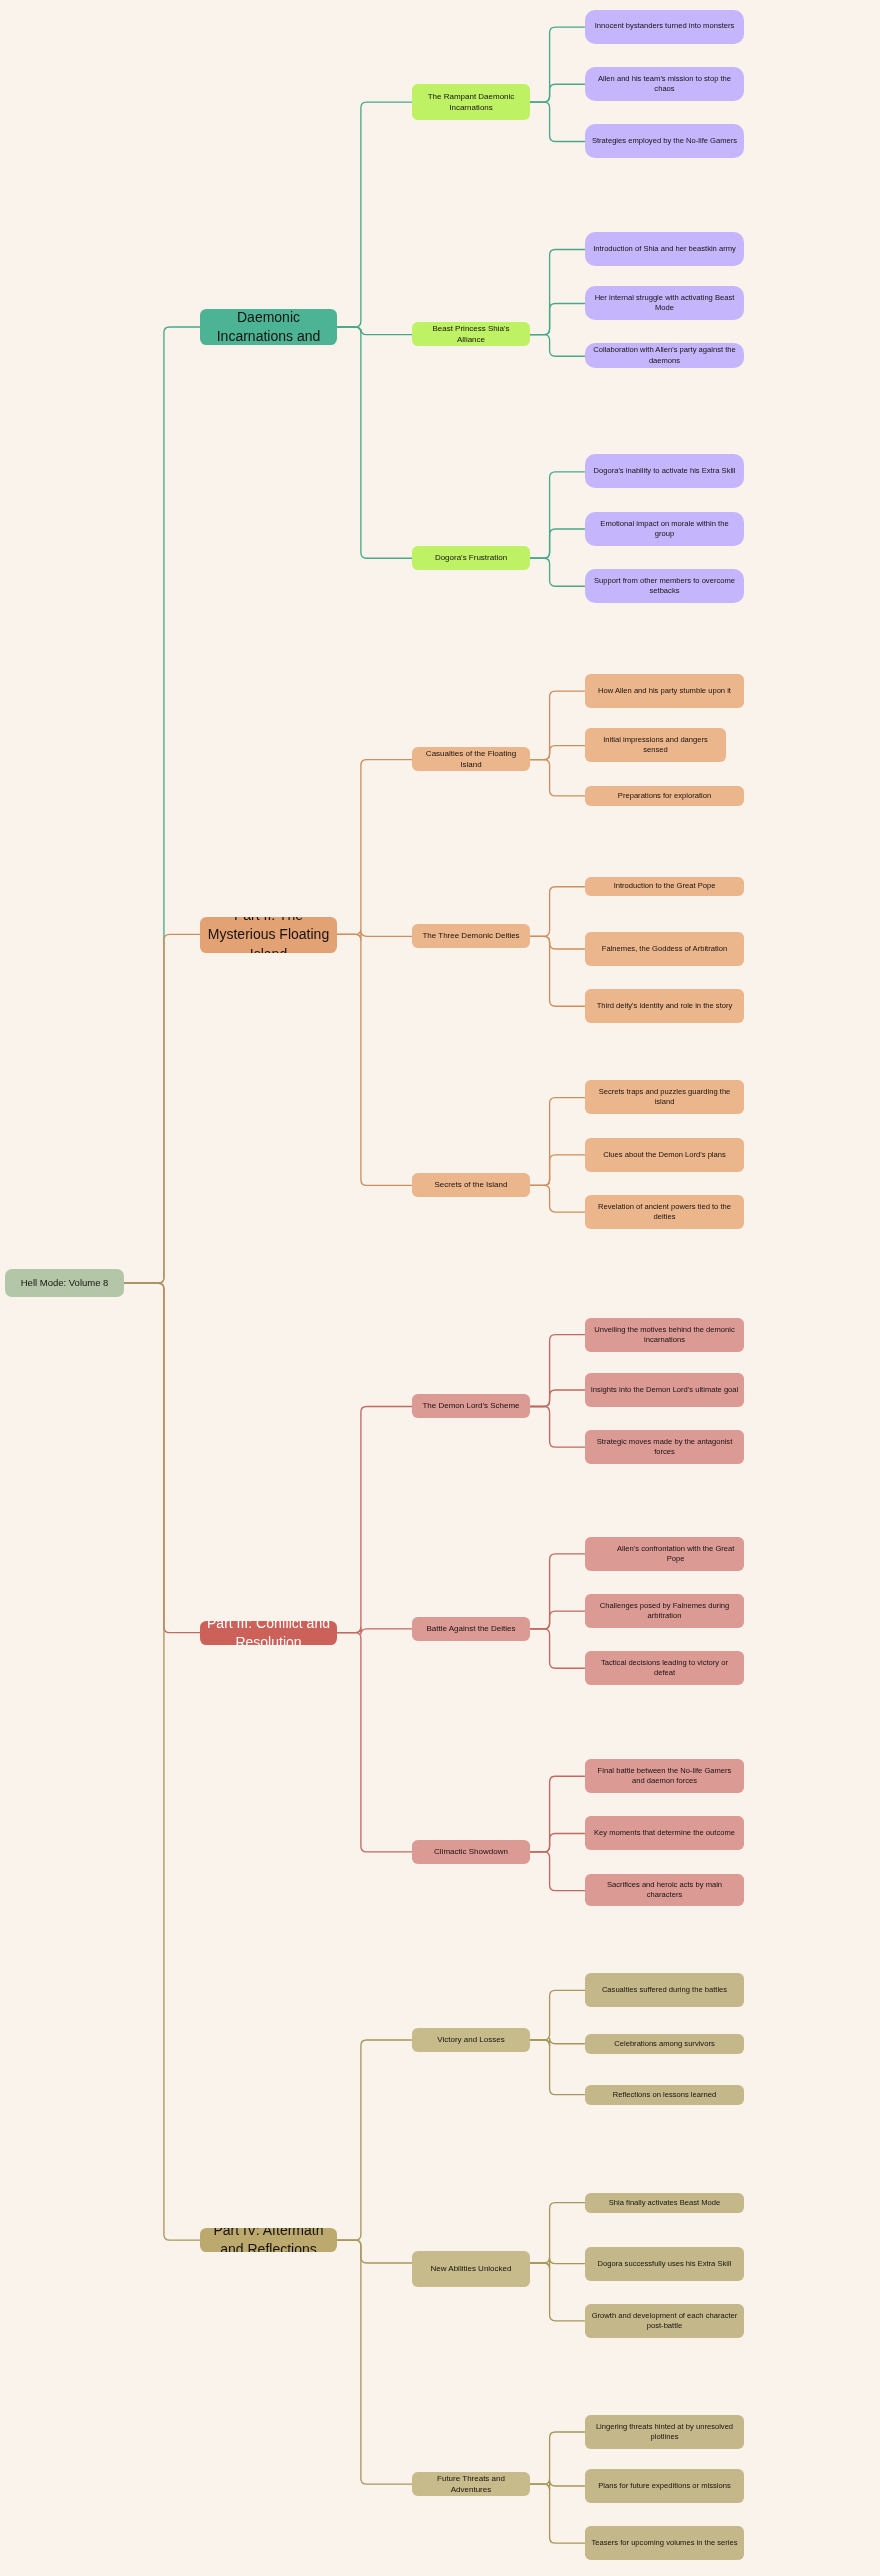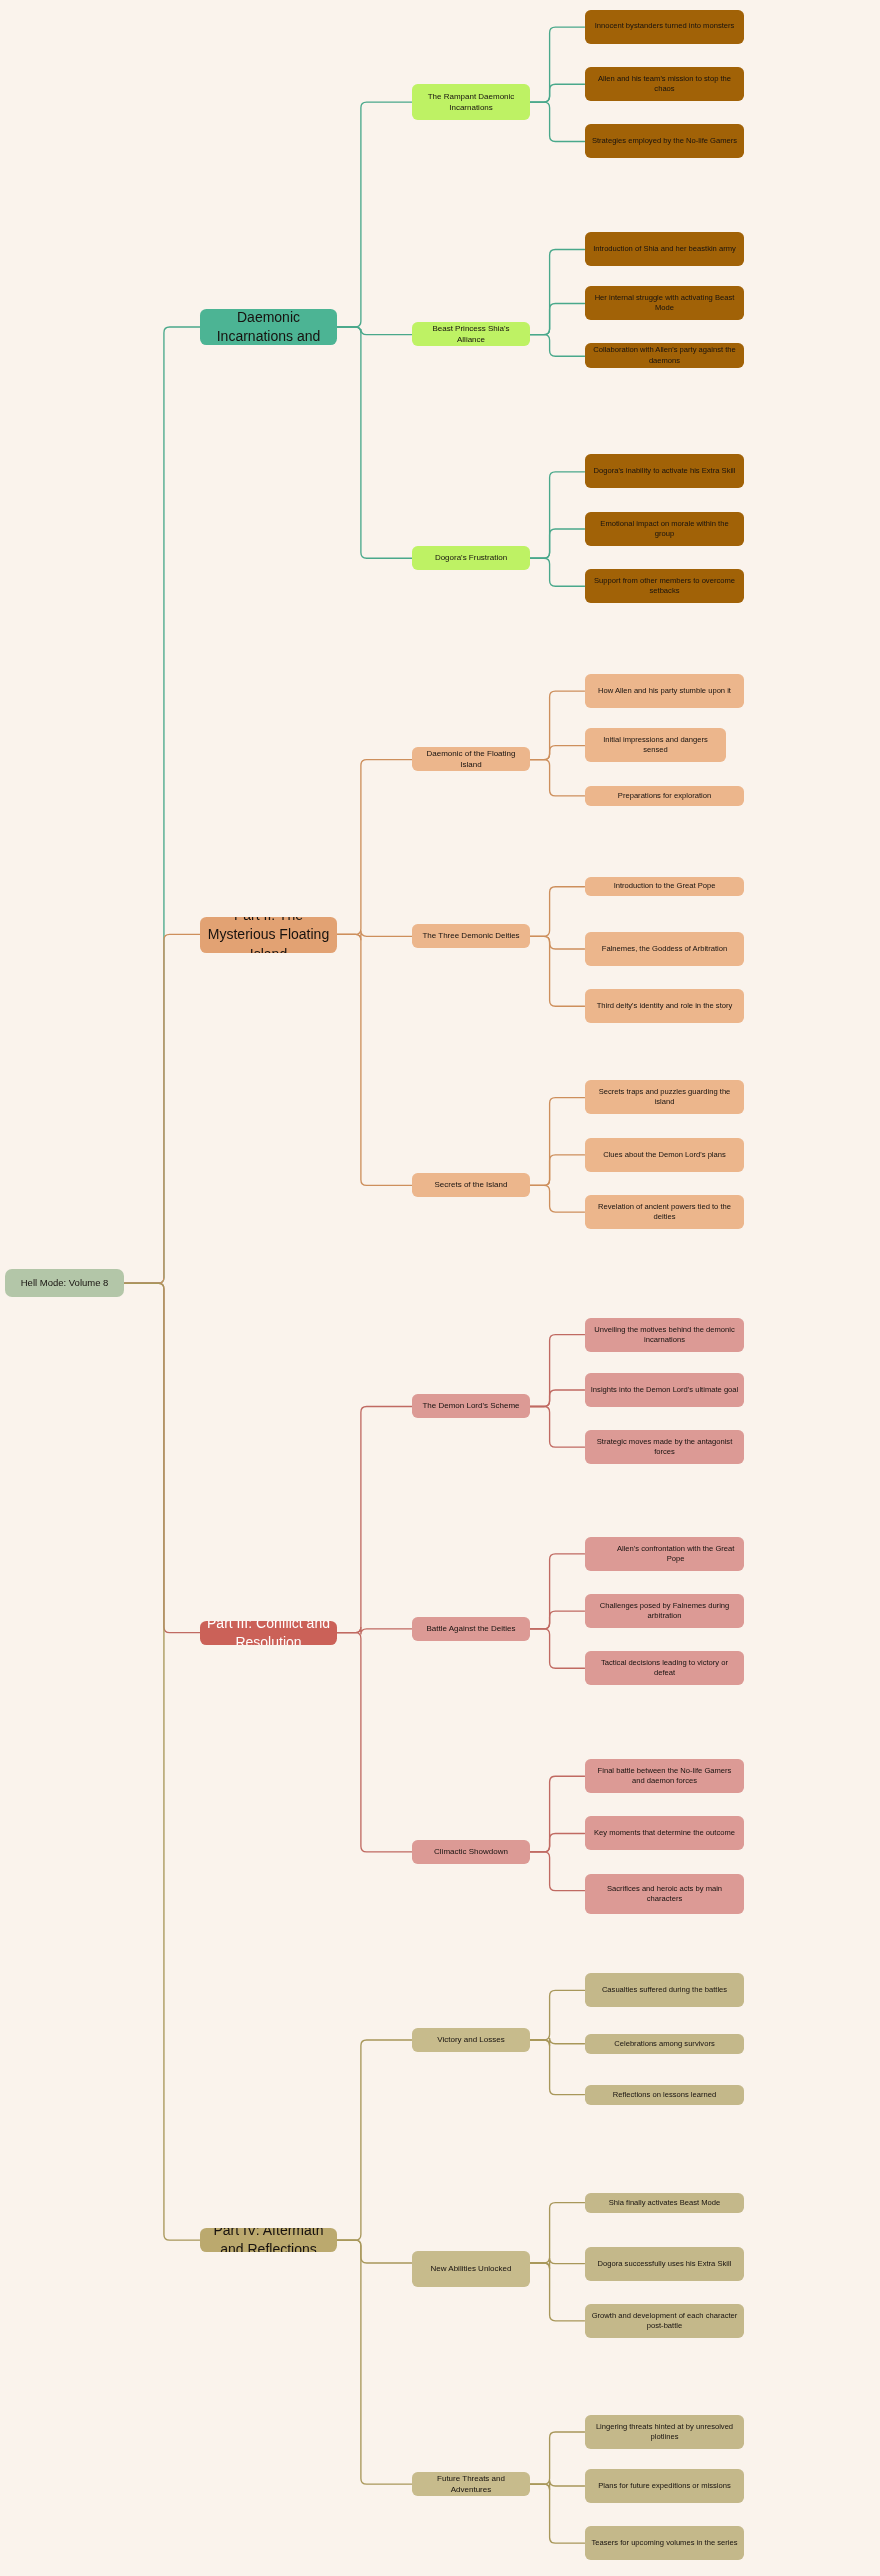--- a/index.html
+++ b/index.html
@@ -55,7 +55,7 @@
   .lvl2.c-tan   { background:#c7bb8c; }
   
   .lvl3{ font-size:7.6px; }
-  .lvl3.c-green { background:#a16207; }
+  .lvl3.c-green { background:#c4b5fd;border-radius:10px; }
   .lvl3.c-orange{ background:#ecb68c; }
   .lvl3.c-red   { background:#dc9a95; }
   .lvl3.c-tan   { background:#c4b88a; }

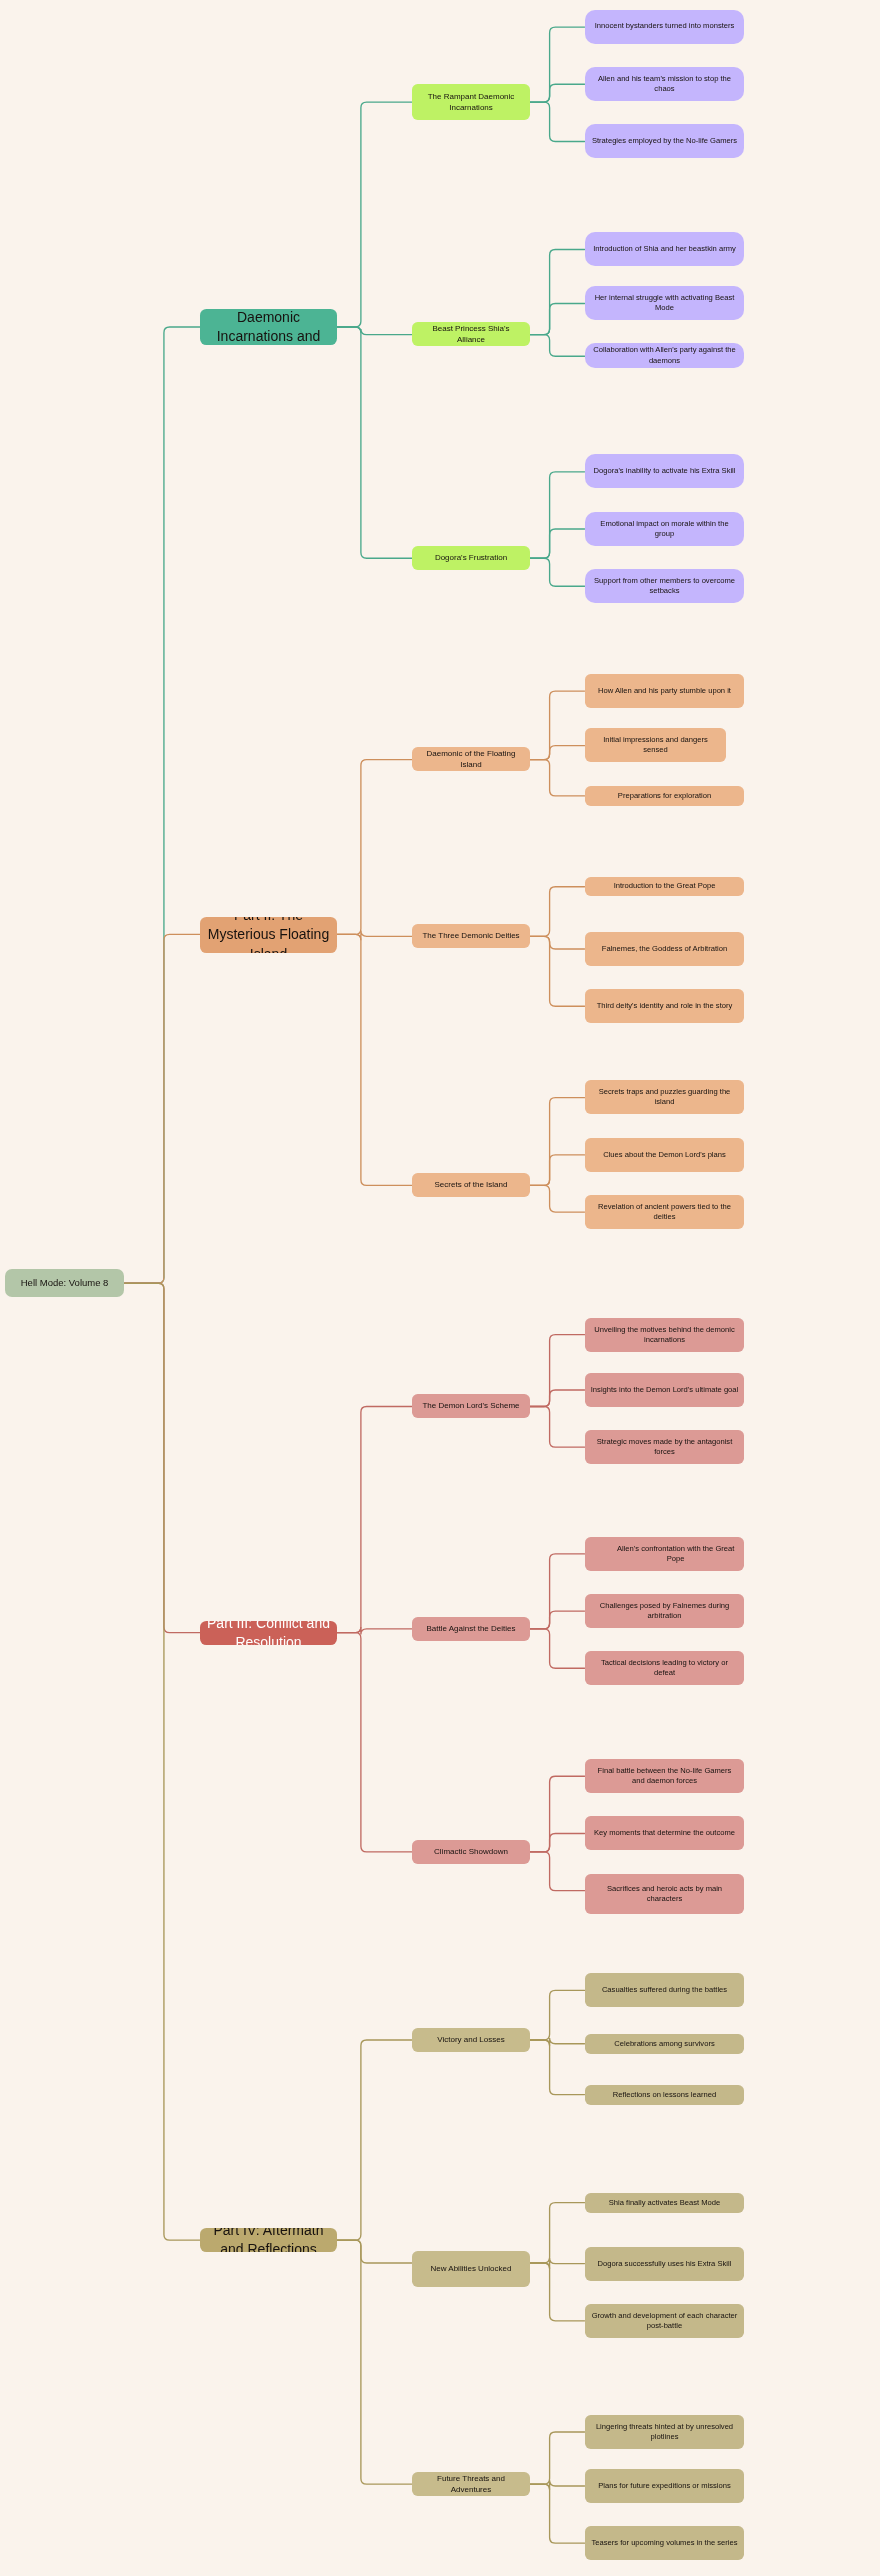--- a/index.html
+++ b/index.html
@@ -165,7 +165,7 @@
         <span>Part II: The Mysterious Floating Island</span>
       </div>
       <div class="node lvl2 c-orange" style="left: 412px; top: 747px; width: 118px; height: 24px;">
-        <span>Daemonic of the Floating Island</span>
+        <span>Casualties of the Floating Island</span>
       </div>
       <div class="node lvl3 c-orange" style="left: 585px; top: 674px; width: 159px; height: 34px;">
         <span>How Allen and his party stumble upon it</span>

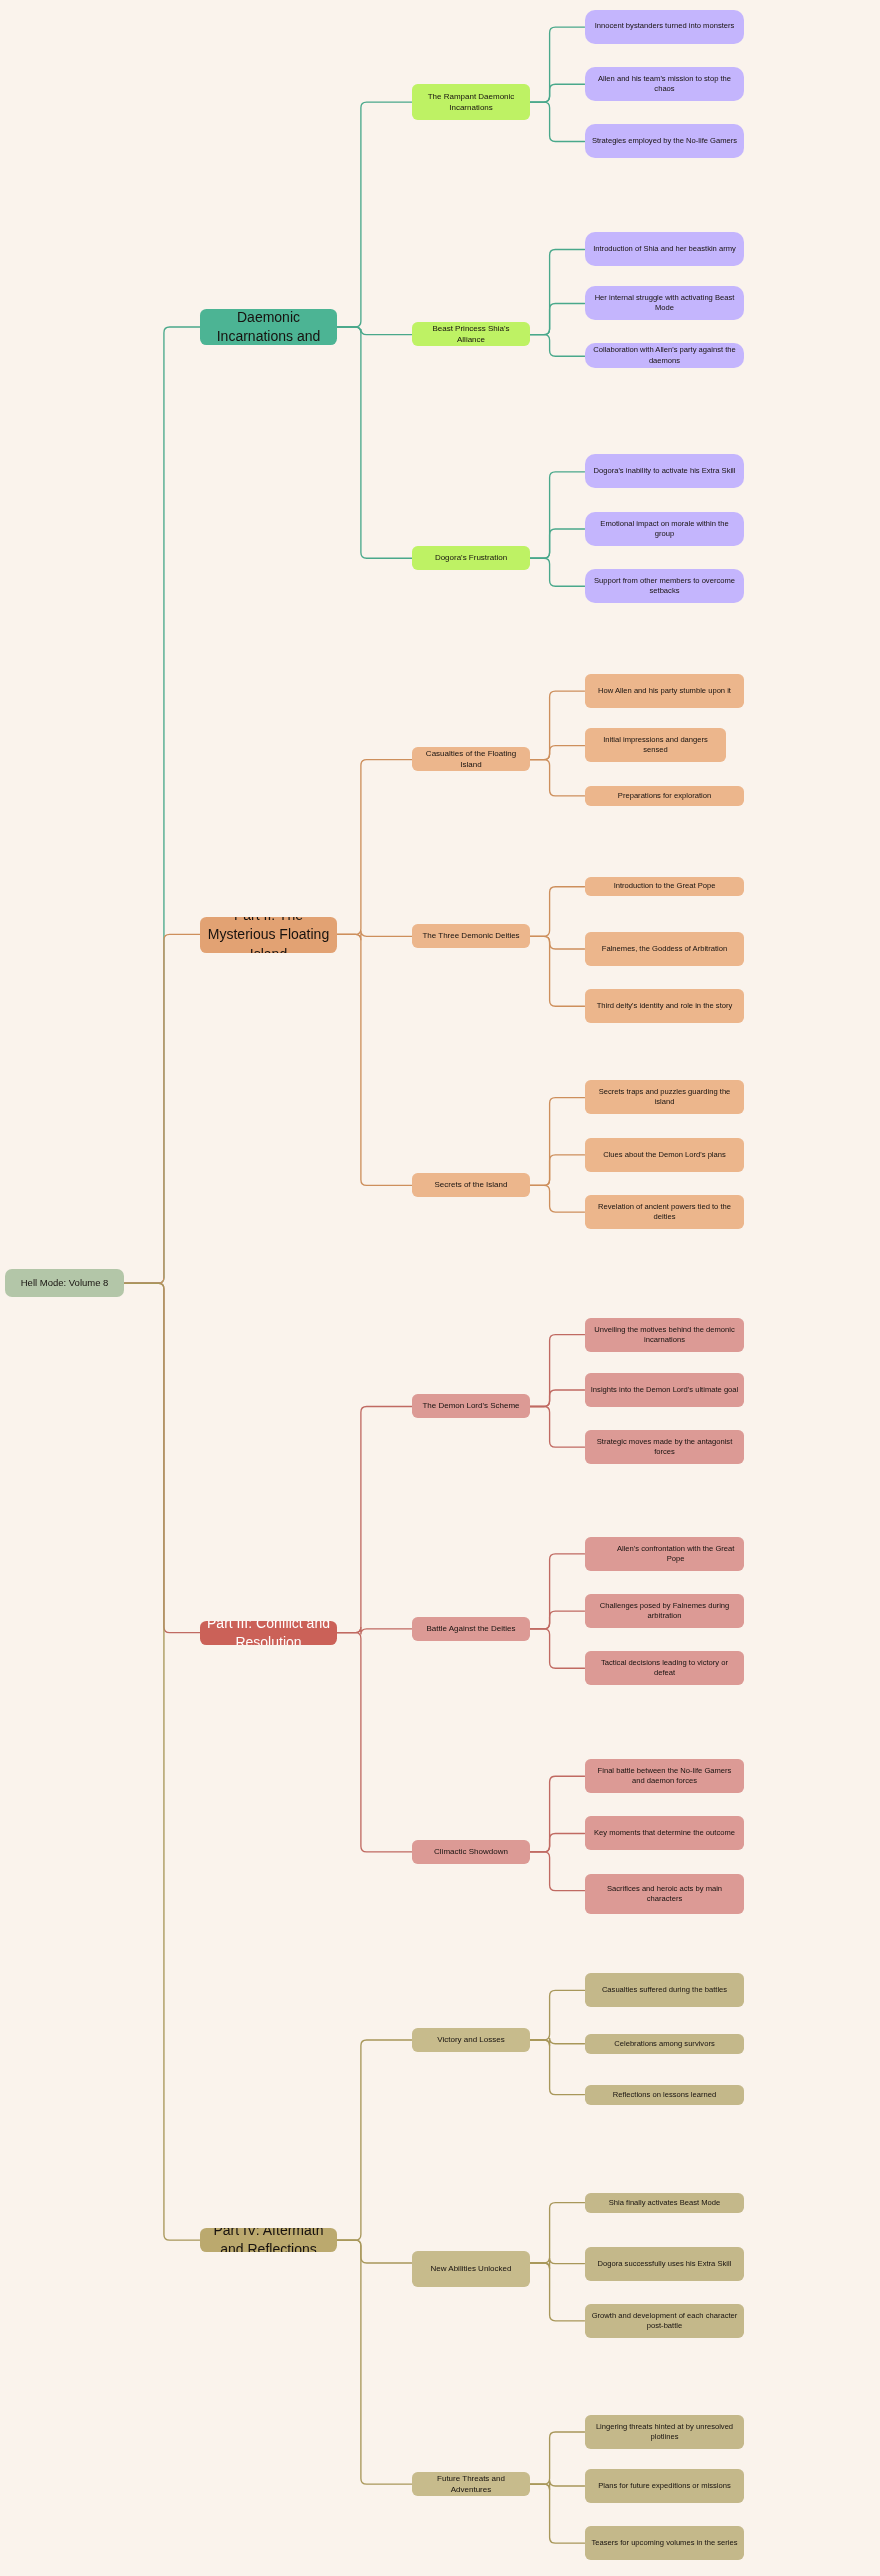--- a/index.html
+++ b/index.html
@@ -236,7 +236,7 @@
       <div class="node lvl3 c-red" style="left: 585px; top: 1816px; width: 159px; height: 34px;">
         <span>Key moments that determine the outcome</span>
       </div>
-      <div class="node lvl3 c-red" style="left: 585px; top: 1874px; width: 159px; height: 40px;">
+      <div class="node lvl3 c-red" style="left: 585px; top: 1874px; width: 159px; height: 32px;">
         <span>Sacrifices and heroic acts by main characters</span>
       </div>
       <div class="node lvl1 c-tan" style="left: 200px; top: 2228px; width: 137px; height: 24px;">

